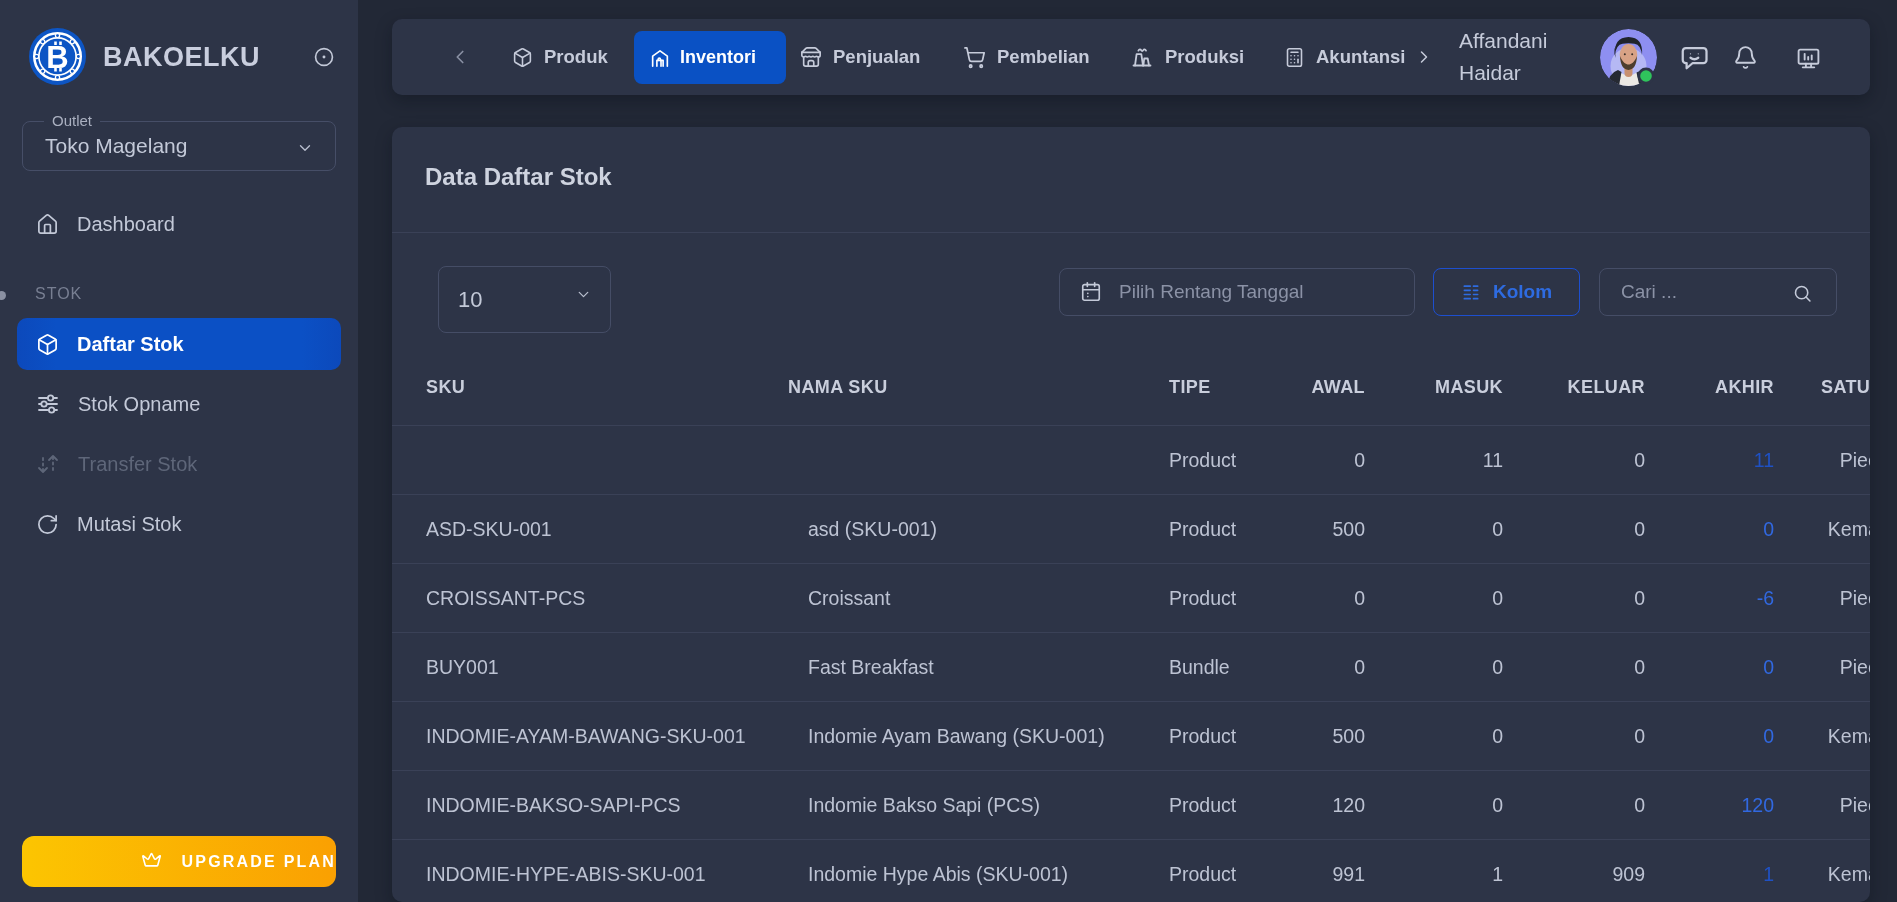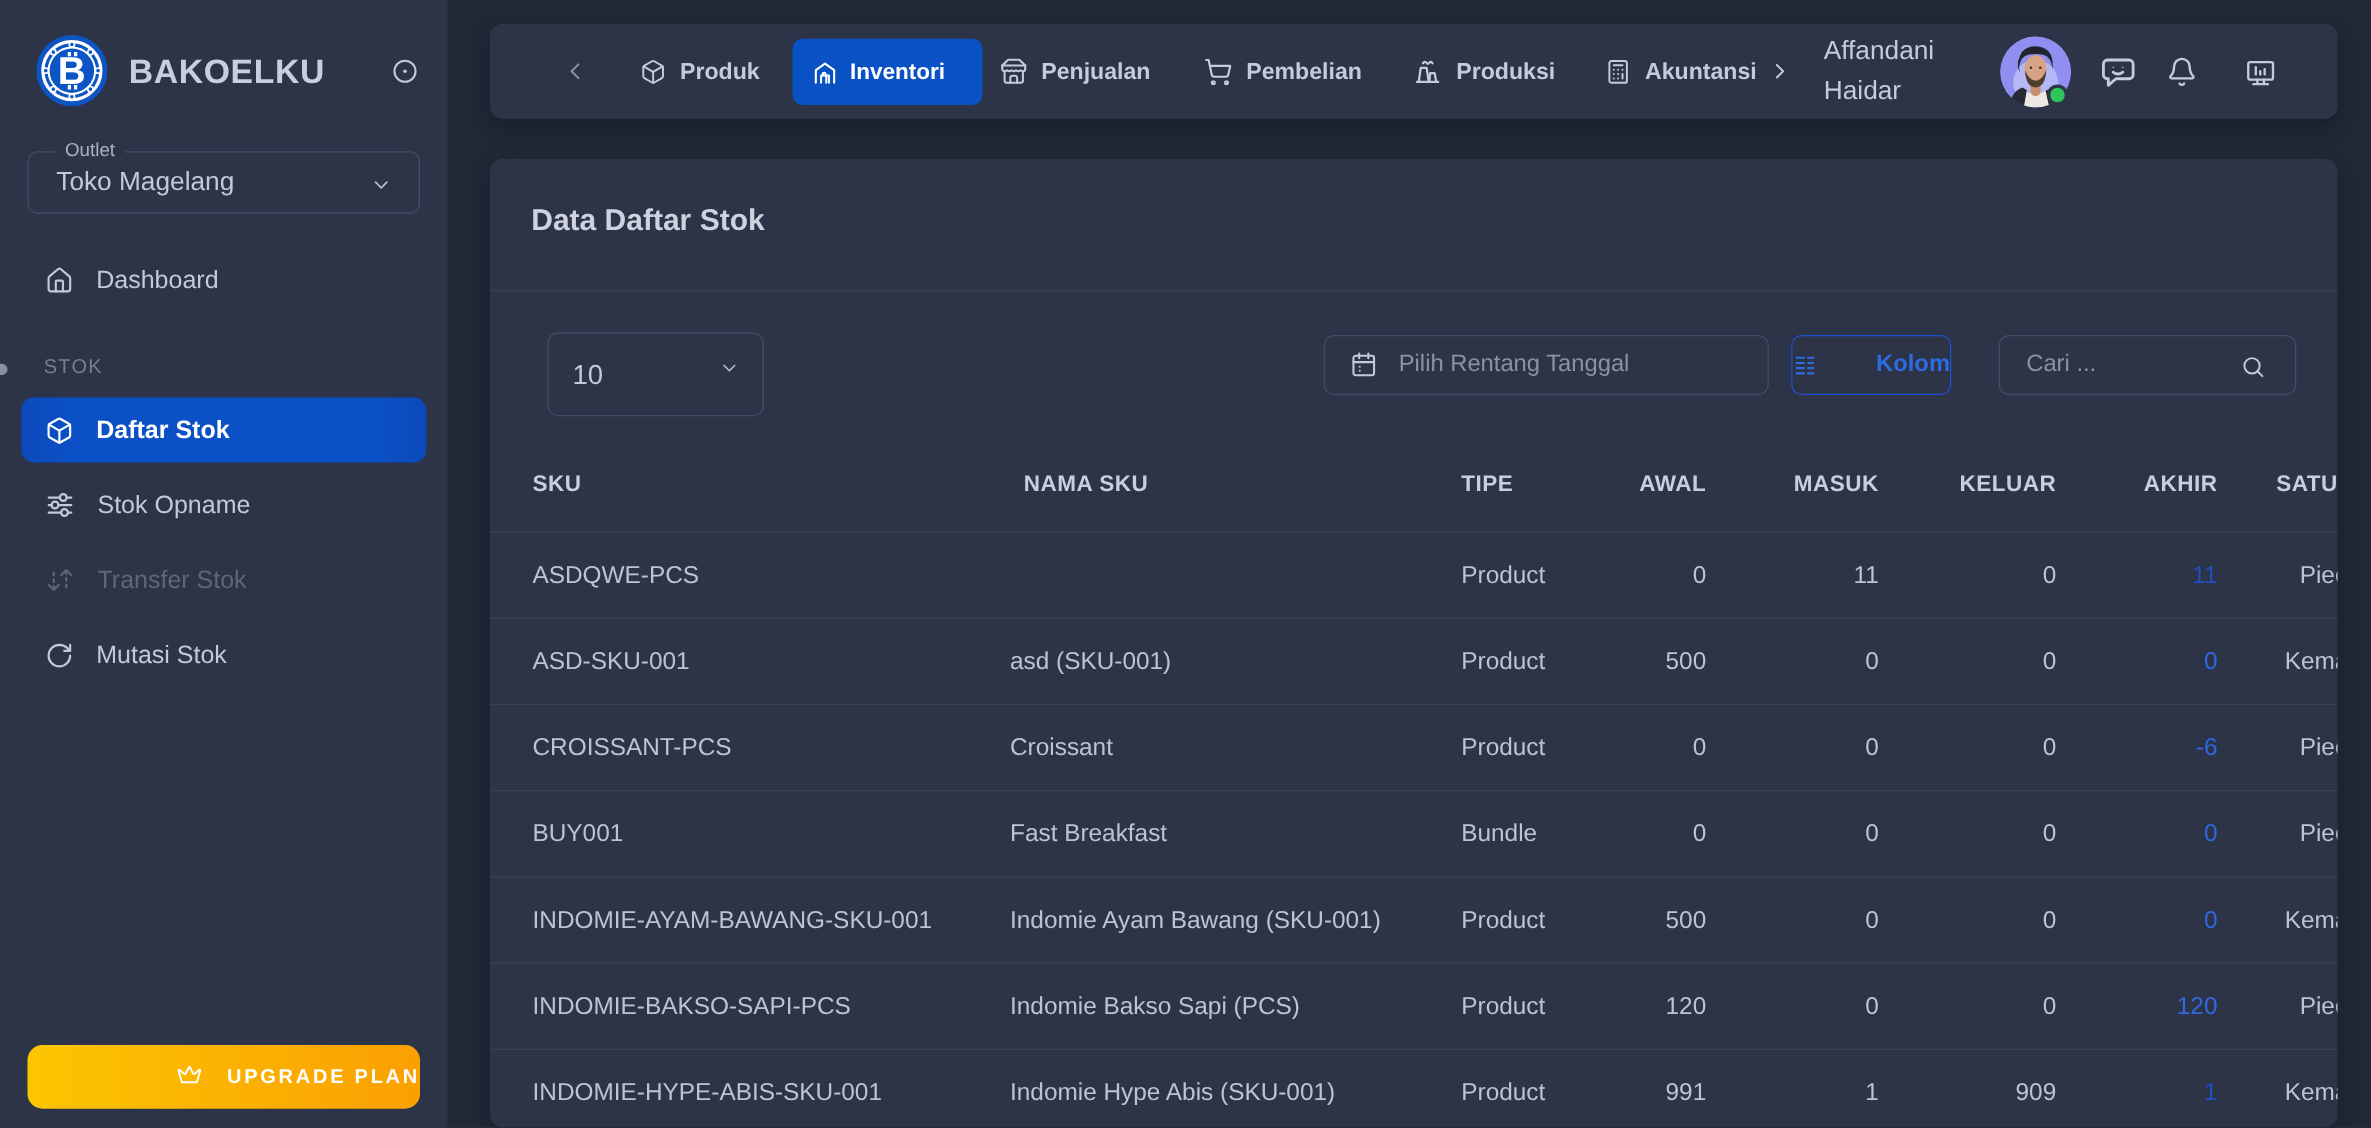--- a/index.html
+++ b/index.html
@@ -269,7 +269,7 @@
     <span style="margin-left:17px;font-size:19px;color:#8b92a6">Pilih Rentang Tanggal</span>
   </div>
 
-  <div class="inbox" style="left:1041px;top:141px;width:128px;border-color:#1d4fd0;justify-content:space-between;gap:12px">
+  <div class="inbox" style="left:1041px;top:141px;width:147px;border-color:#1d4fd0;justify-content:center;gap:12px">
     <svg style="display:block" width="20" height="20" viewBox="0 0 24 24" fill="none" stroke="#2e6be0" stroke-width="2" stroke-linecap="round">
       <path d="M4 5h7"></path>
         <path d="M4 10h7"></path>

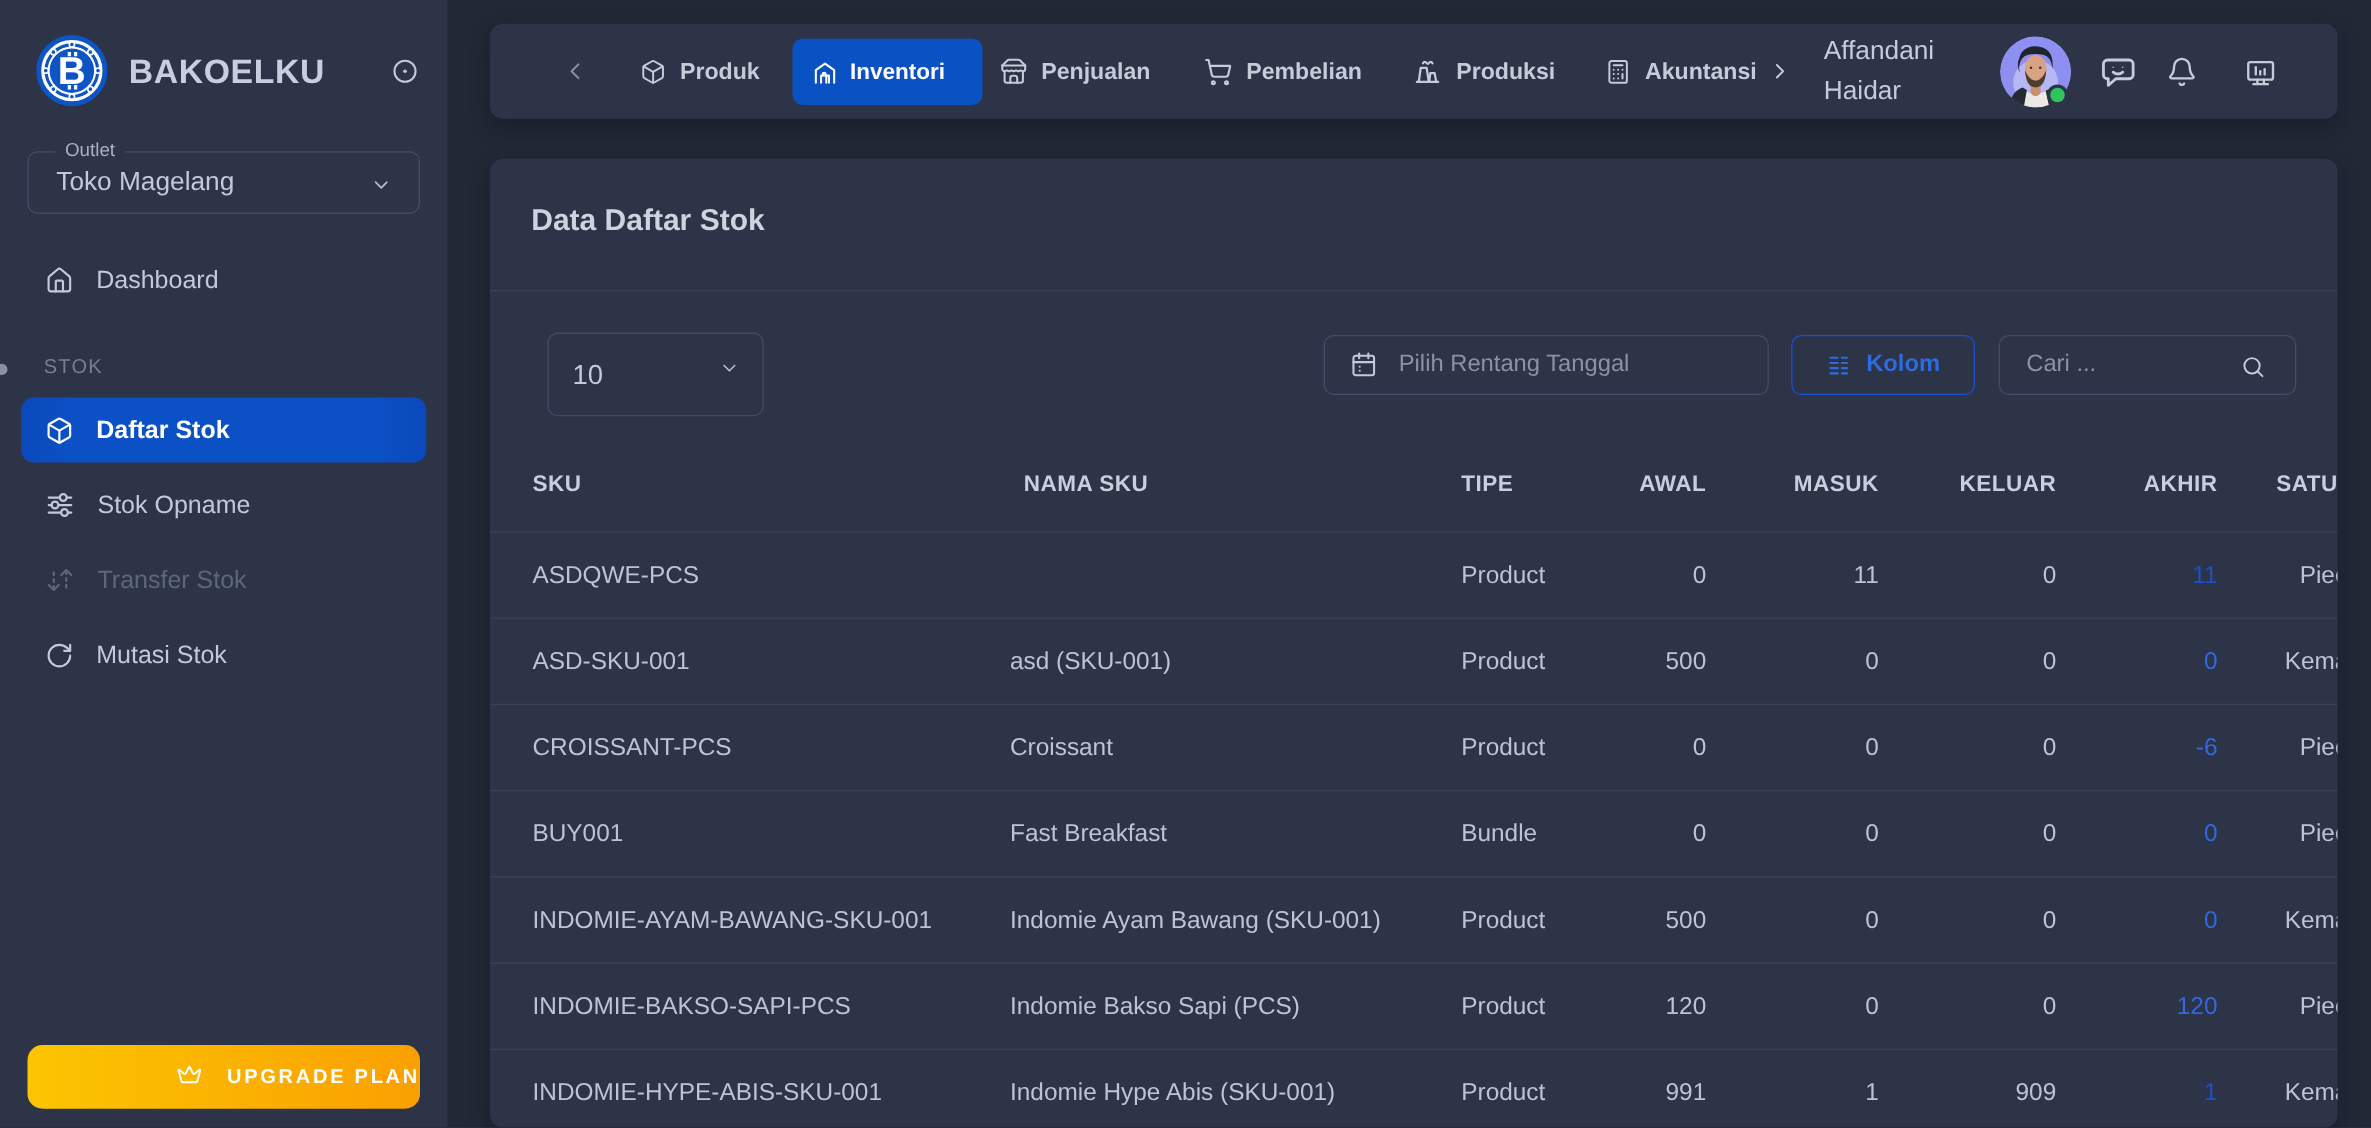--- a/index.html
+++ b/index.html
@@ -292,7 +292,7 @@
   </div>
 
   <div class="thead" style="left:34px;top:250px">SKU</div>
-  <div class="thead" style="left:427px;top:250px">NAMA SKU</div>
+  <div class="thead" style="left:396px;top:250px">NAMA SKU</div>
   <div class="thead" style="left:777px;top:250px">TIPE</div>
   <div class="thead" style="left:850px;top:250px;width:123px;text-align:right">AWAL</div>
   <div class="thead" style="left:990px;top:250px;width:121px;text-align:right">MASUK</div>

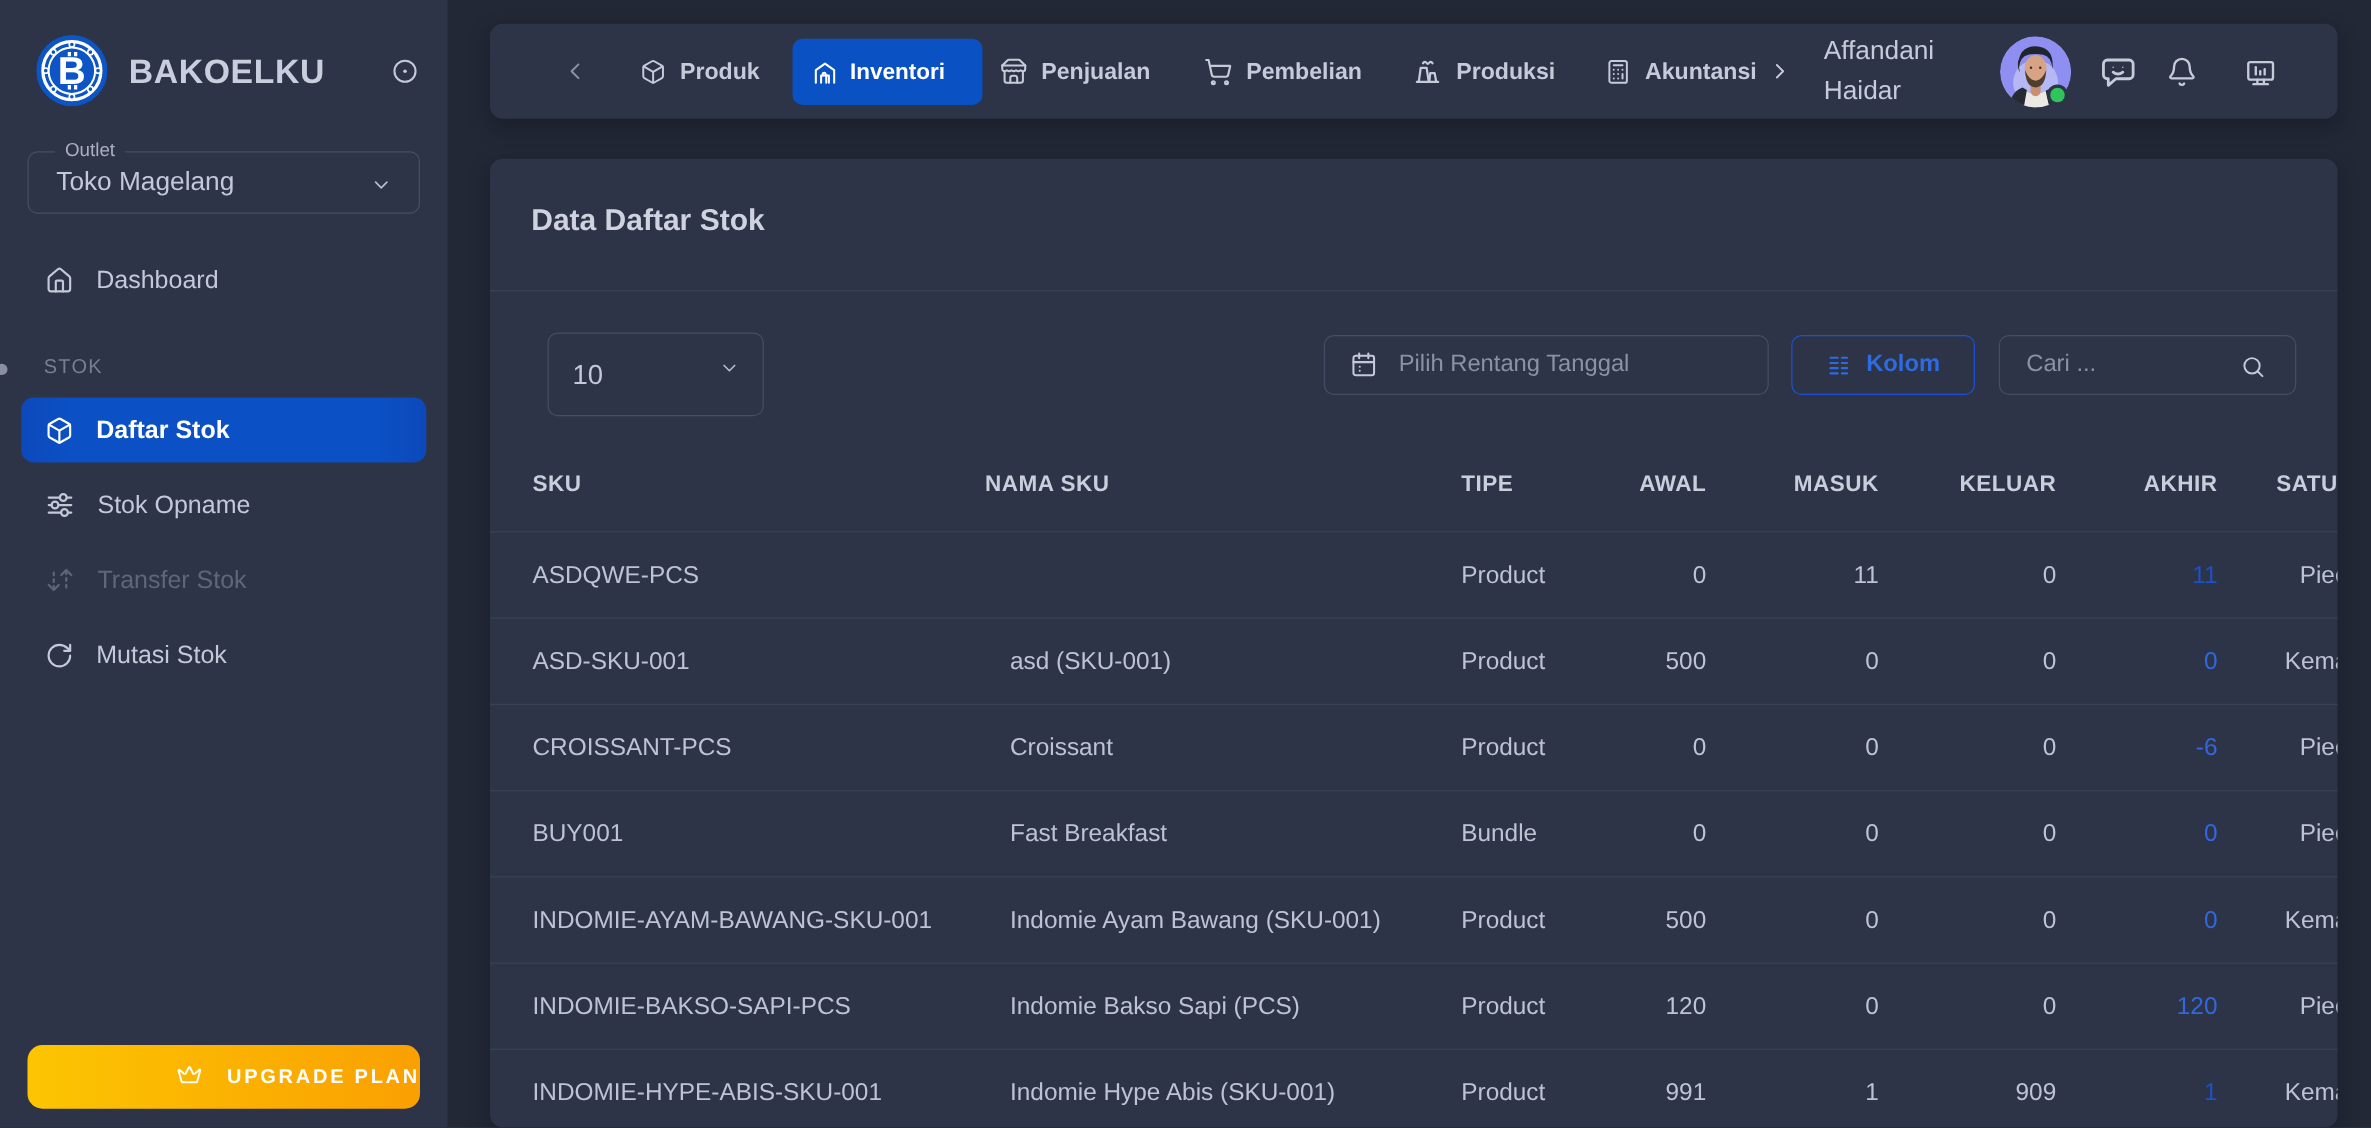--- a/index.html
+++ b/index.html
@@ -301,7 +301,6 @@
   <div class="thead" style="left:1429px;top:250px">SATUAN</div>
 
   <div class="trow" style="top:298px">
-    <div class="c" style="left:34px">ASDQWE-PCS</div>
     <div class="c" style="left:777px">Product</div>
     <div class="c num" style="left:850px;width:123px">0</div>
       <div class="c num" style="left:990px;width:121px">11</div>

